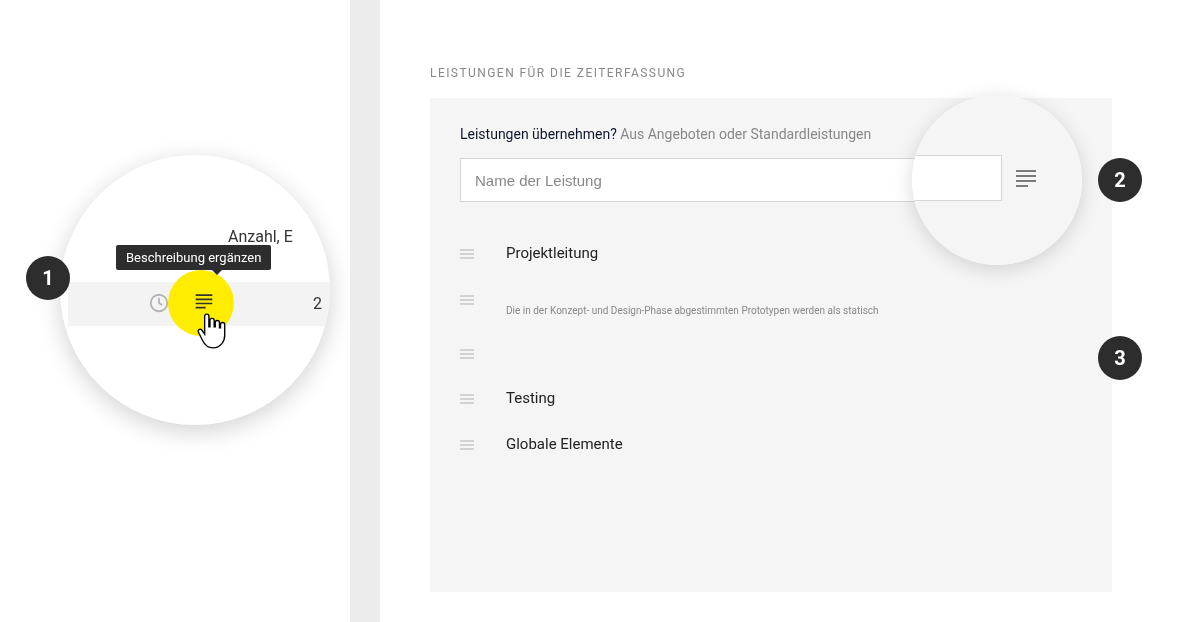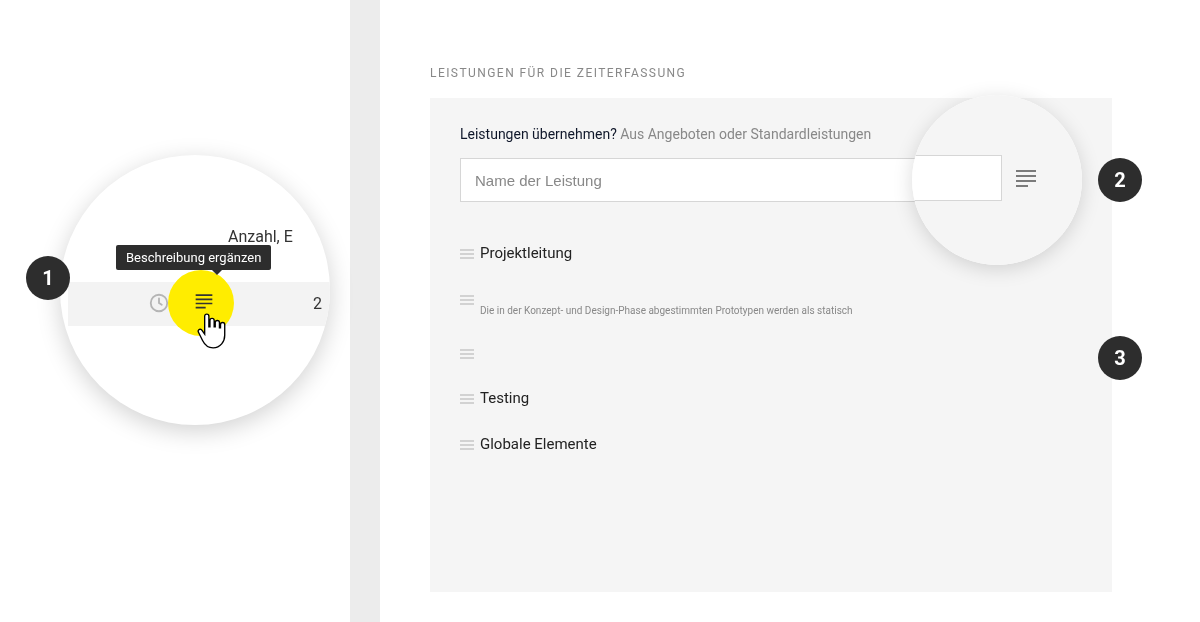--- a/index.html
+++ b/index.html
@@ -180,7 +180,7 @@
   .service-item {
     display: flex;
     align-items: flex-start;
-    gap: 6px;
+    gap: 32px;
     padding: 14px 0;
   }
   .drag-handle {

